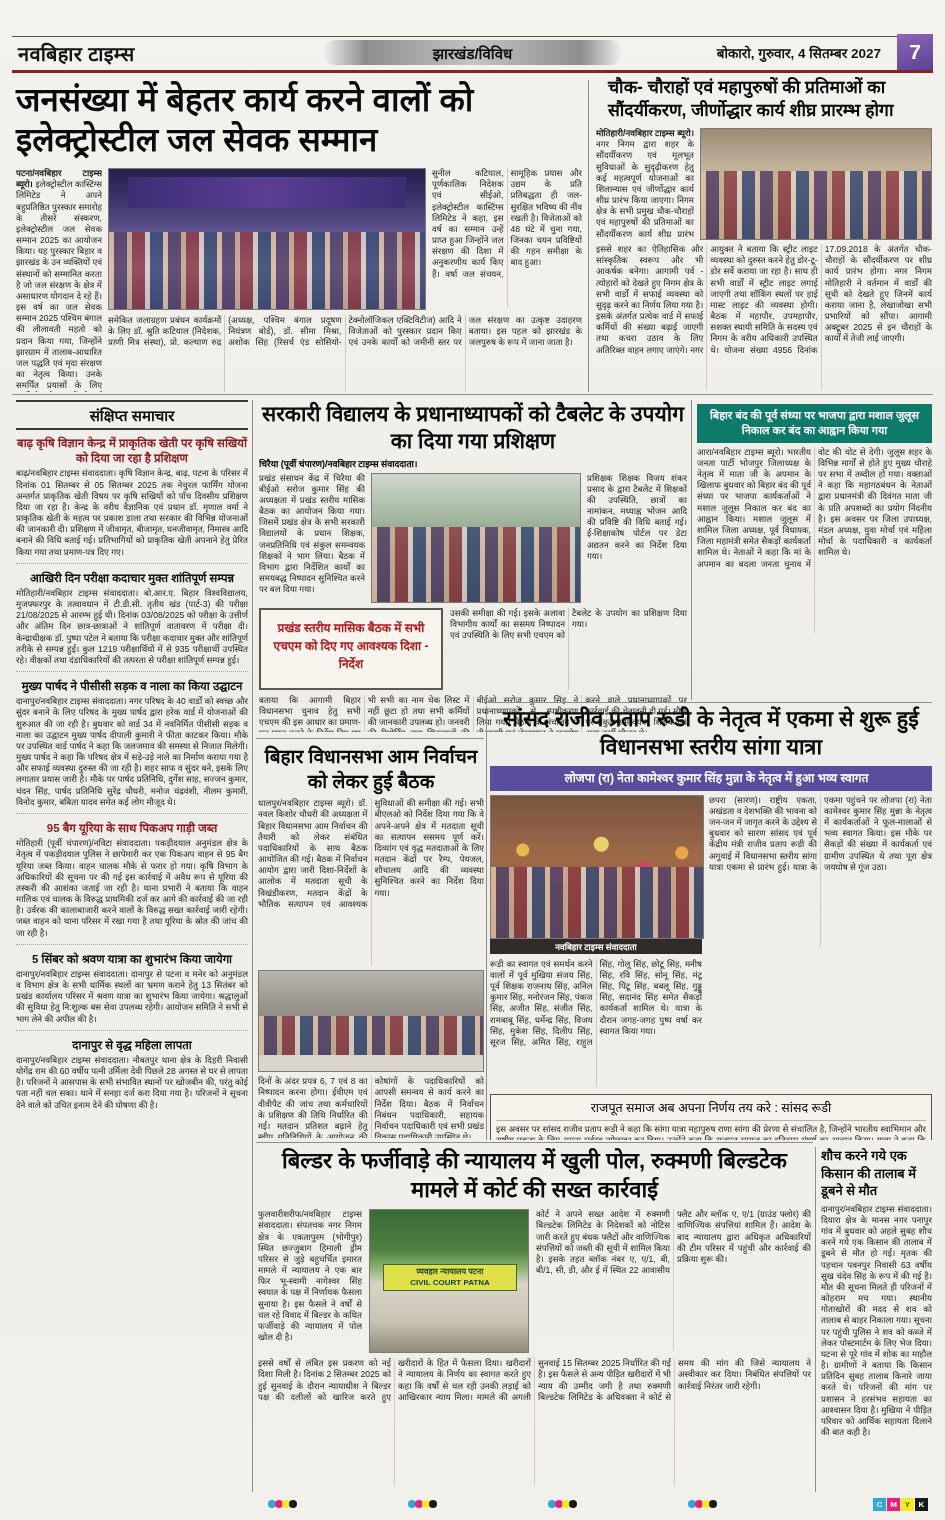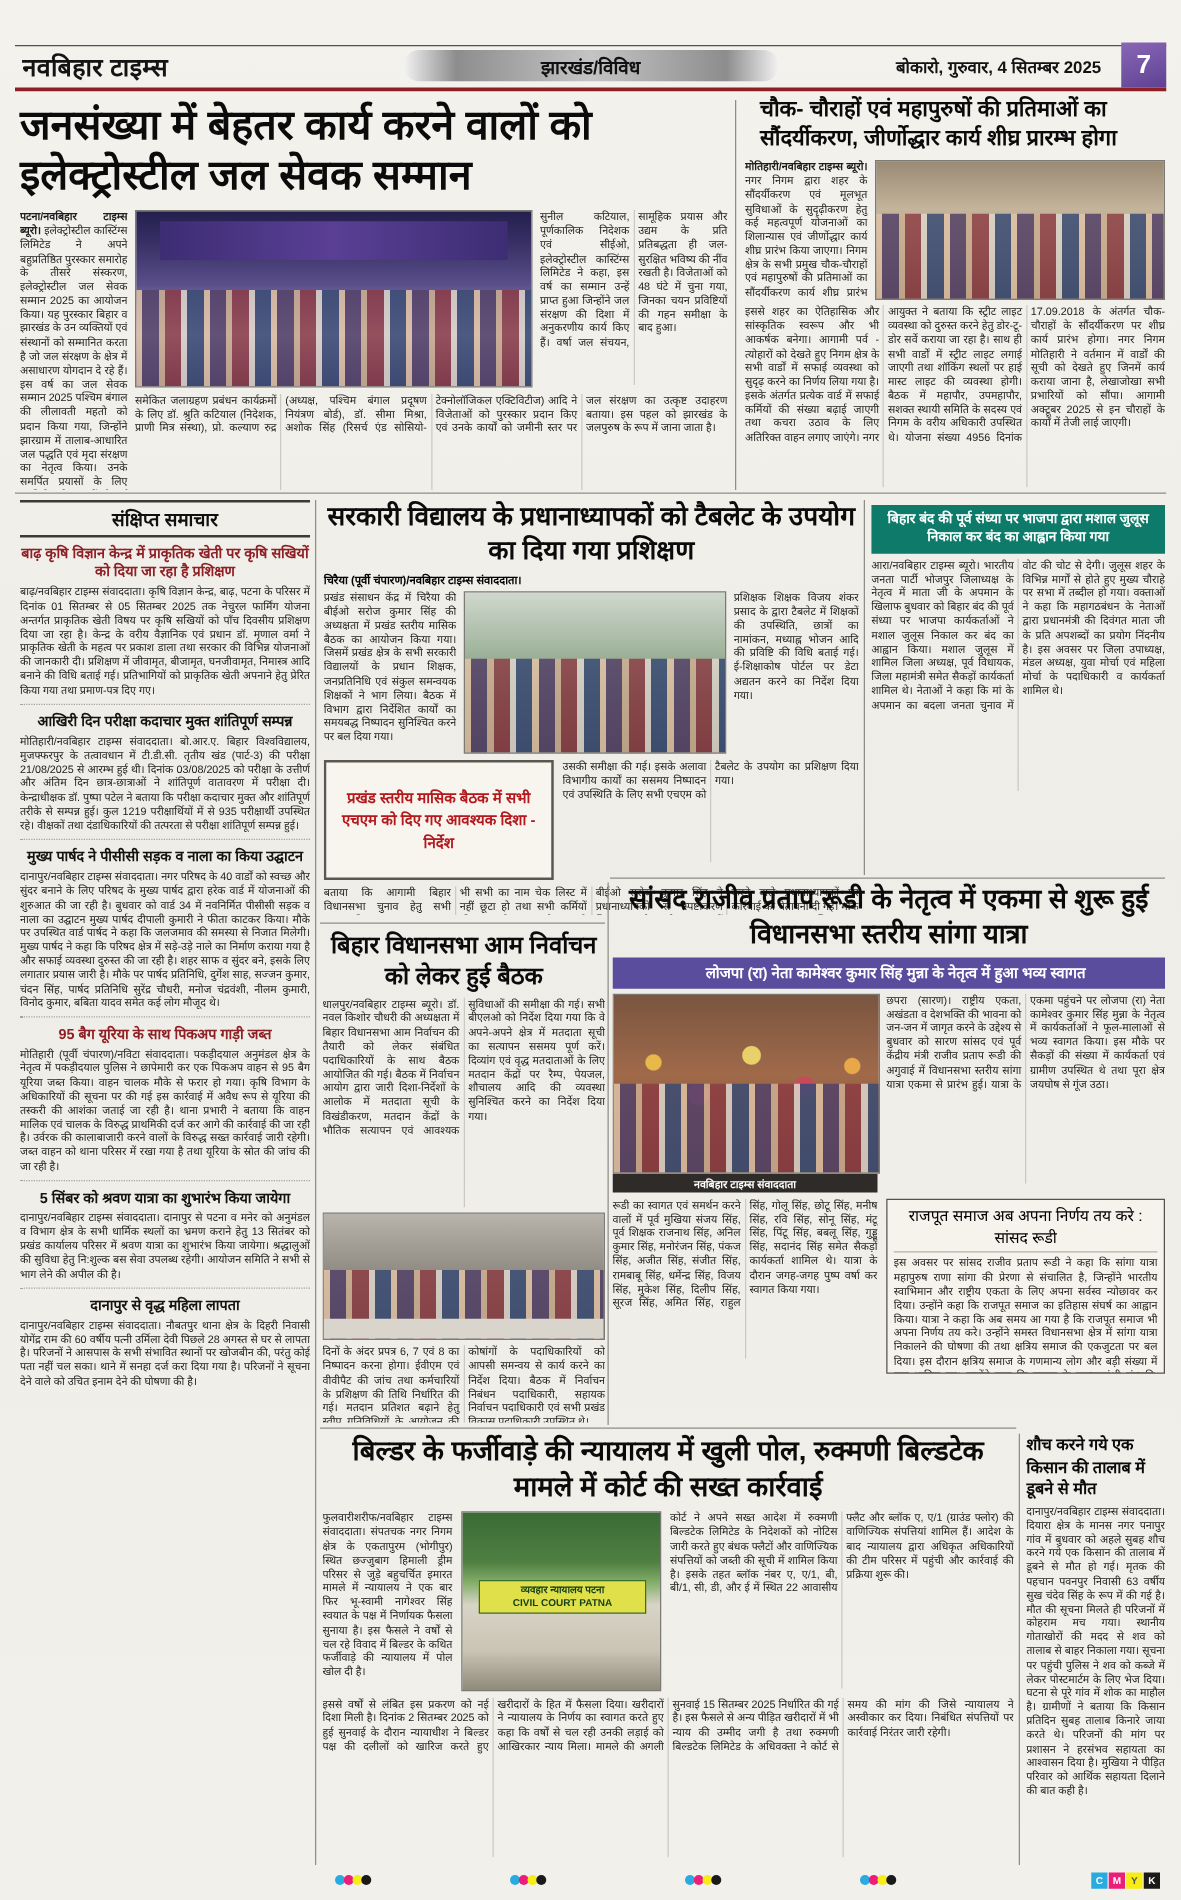--- a/index.html
+++ b/index.html
@@ -66,7 +66,7 @@
   <div class="abs masthead">
     <div class="paper-name">नवबिहार टाइम्स</div>
     <div class="section-pill">झारखंड/विविध</div>
-    <div class="dateline">बोकारो, गुरुवार, 4 सितम्बर 2025</div>
+    <div class="dateline">बोकारो, गुरुवार, 4 सितम्बर 2027</div>
     <div class="pagebox">7</div>
   </div>
   <div class="abs red-rule"></div>

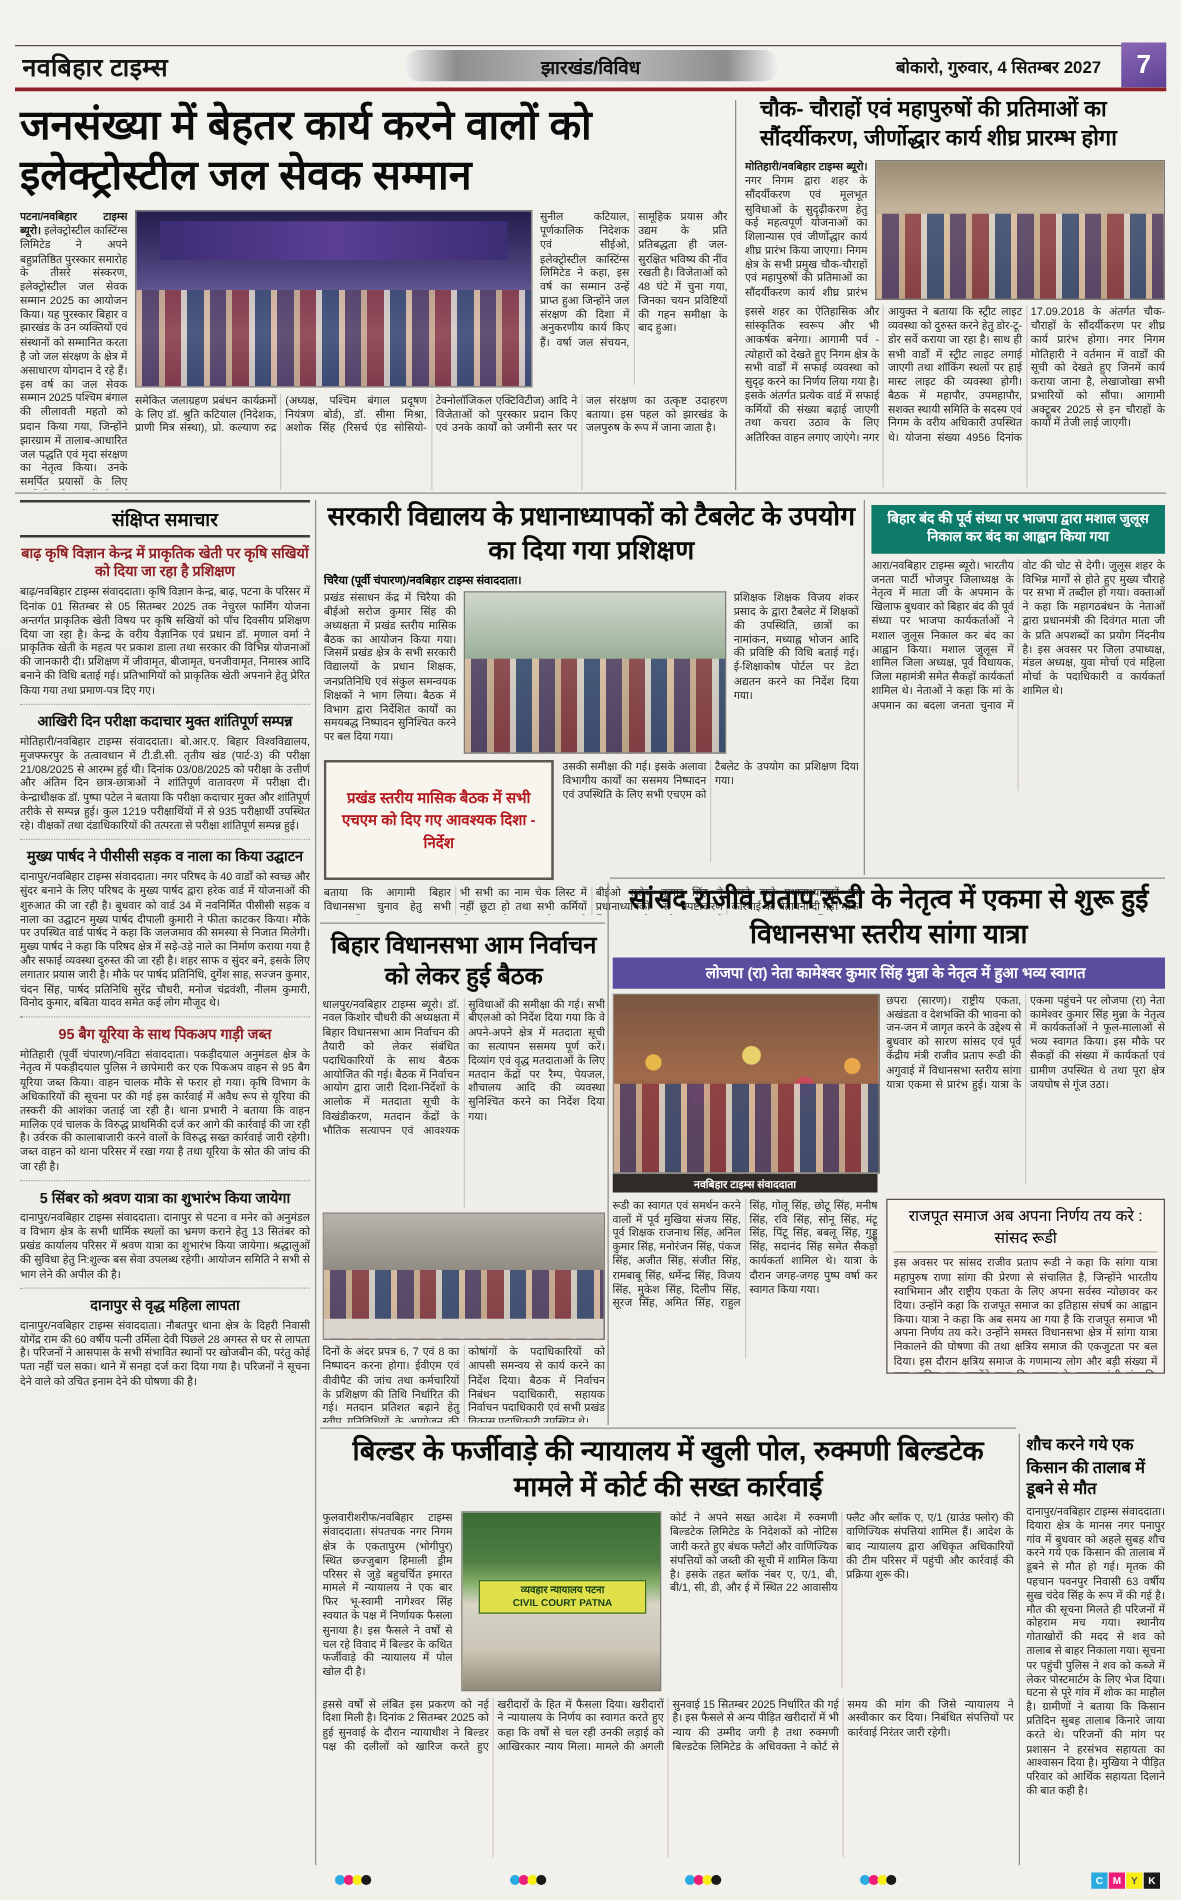--- a/index.html
+++ b/index.html
@@ -45,7 +45,7 @@
   .band{color:#fff;font-weight:bold;text-align:center;padding:4px 5px;line-height:1.4;}
   .band-teal{background:#0d7a6a;font-size:11px;}
   .band-purple{background:#5a4d9e;font-size:12px;}
-  .redbox{border:2px double #5a5751;background:#f8f5ef;color:#b3191d;font-weight:bold;font-size:12px;line-height:1.5;text-align:center;padding:19px 4px;}
+  .redbox{border:2px double #5a5751;background:#f8f5ef;color:#b3191d;font-weight:bold;font-size:12px;line-height:1.5;text-align:center;padding:9px 4px;}
   .quotebox{border:1.5px solid #55524c;background:#f6f3ec;padding:5px;}
   .quotebox .qb-title{font-size:12.5px;font-weight:normal;text-align:center;line-height:1.35;margin-bottom:3px;border-bottom:1px solid #b5b1a8;padding-bottom:3px;}
   .credit-bar{background:#2e2b28;color:#fff;font-size:8.5px;font-weight:bold;text-align:center;padding:2px 0;}

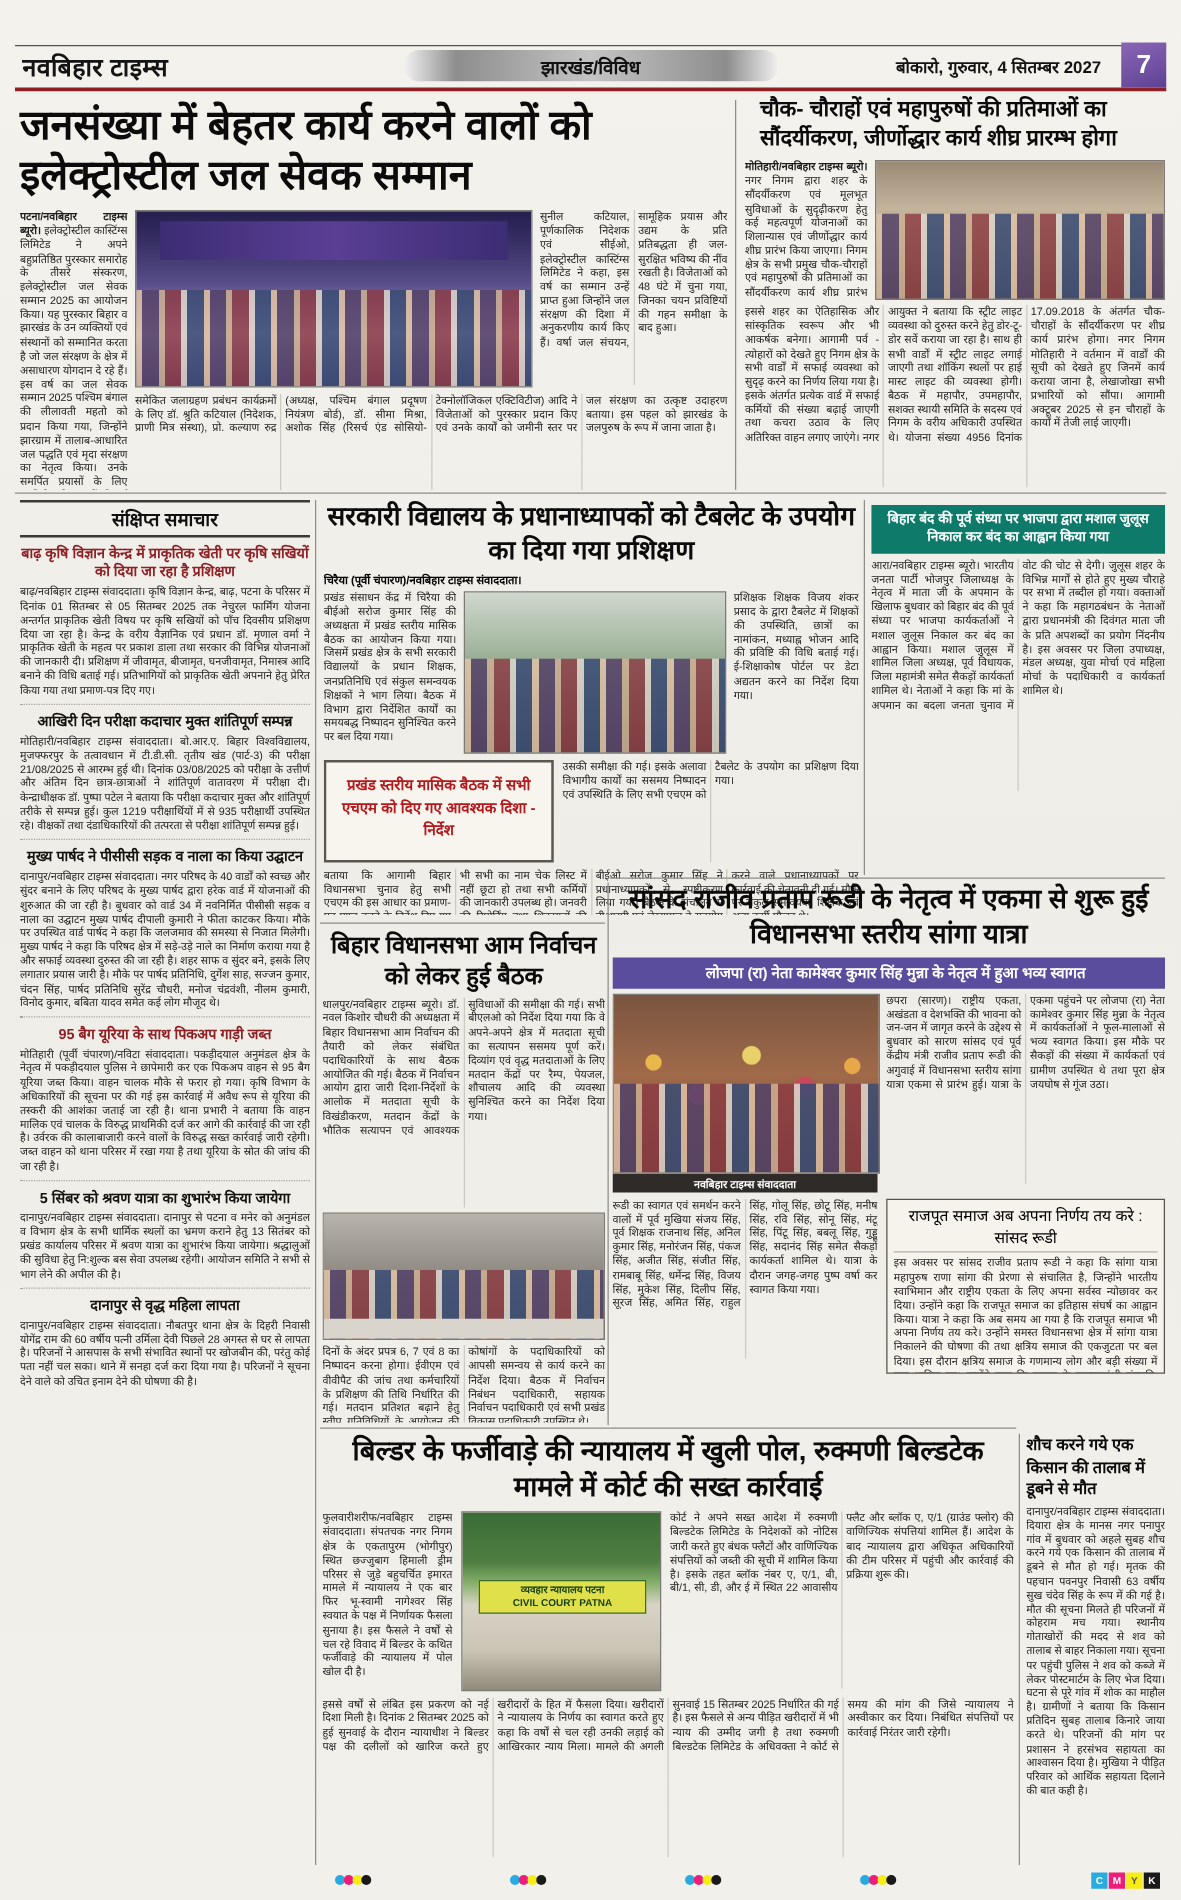--- a/index.html
+++ b/index.html
@@ -177,7 +177,7 @@
       </div>
       <div class="body-text c2" style="flex:1;height:152px;">छपरा (सारण)। राष्ट्रीय एकता, अखंडता व देशभक्ति की भावना को जन-जन में जागृत करने के उद्देश्य से बुधवार को सारण सांसद एवं पूर्व केंद्रीय मंत्री राजीव प्रताप रूडी की अगुवाई में विधानसभा स्तरीय सांगा यात्रा एकमा से प्रारंभ हुई। यात्रा के एकमा पहुंचने पर लोजपा (रा) नेता कामेश्वर कुमार सिंह मुन्ना के नेतृत्व में कार्यकर्ताओं ने फूल-मालाओं से भव्य स्वागत किया। इस मौके पर सैकड़ों की संख्या में कार्यकर्ता एवं ग्रामीण उपस्थित थे तथा पूरा क्षेत्र जयघोष से गूंज उठा।</div>
     </div>
-    <div style="display:flex;gap:7px;margin-top:5px;">
+    <div style="display:flex;gap:7px;margin-top:5px;flex-direction:column;">
       <div class="body-text c2" style="width:212px;flex:none;height:128px;">रूडी का स्वागत एवं समर्थन करने वालों में पूर्व मुखिया संजय सिंह, पूर्व शिक्षक राजनाथ सिंह, अनिल कुमार सिंह, मनोरंजन सिंह, पंकज सिंह, अजीत सिंह, संजीत सिंह, रामबाबू सिंह, धर्मेन्द्र सिंह, विजय सिंह, मुकेश सिंह, दिलीप सिंह, सूरज सिंह, अमित सिंह, राहुल सिंह, गोलू सिंह, छोटू सिंह, मनीष सिंह, रवि सिंह, सोनू सिंह, मंटू सिंह, पिंटू सिंह, बबलू सिंह, गुड्डू सिंह, सदानंद सिंह समेत सैकड़ों कार्यकर्ता शामिल थे। यात्रा के दौरान जगह-जगह पुष्प वर्षा कर स्वागत किया गया।</div>
       <div class="quotebox" style="flex:1;height:128px;overflow:hidden;">
         <div class="qb-title">राजपूत समाज अब अपना निर्णय तय करे : सांसद रूडी</div>

